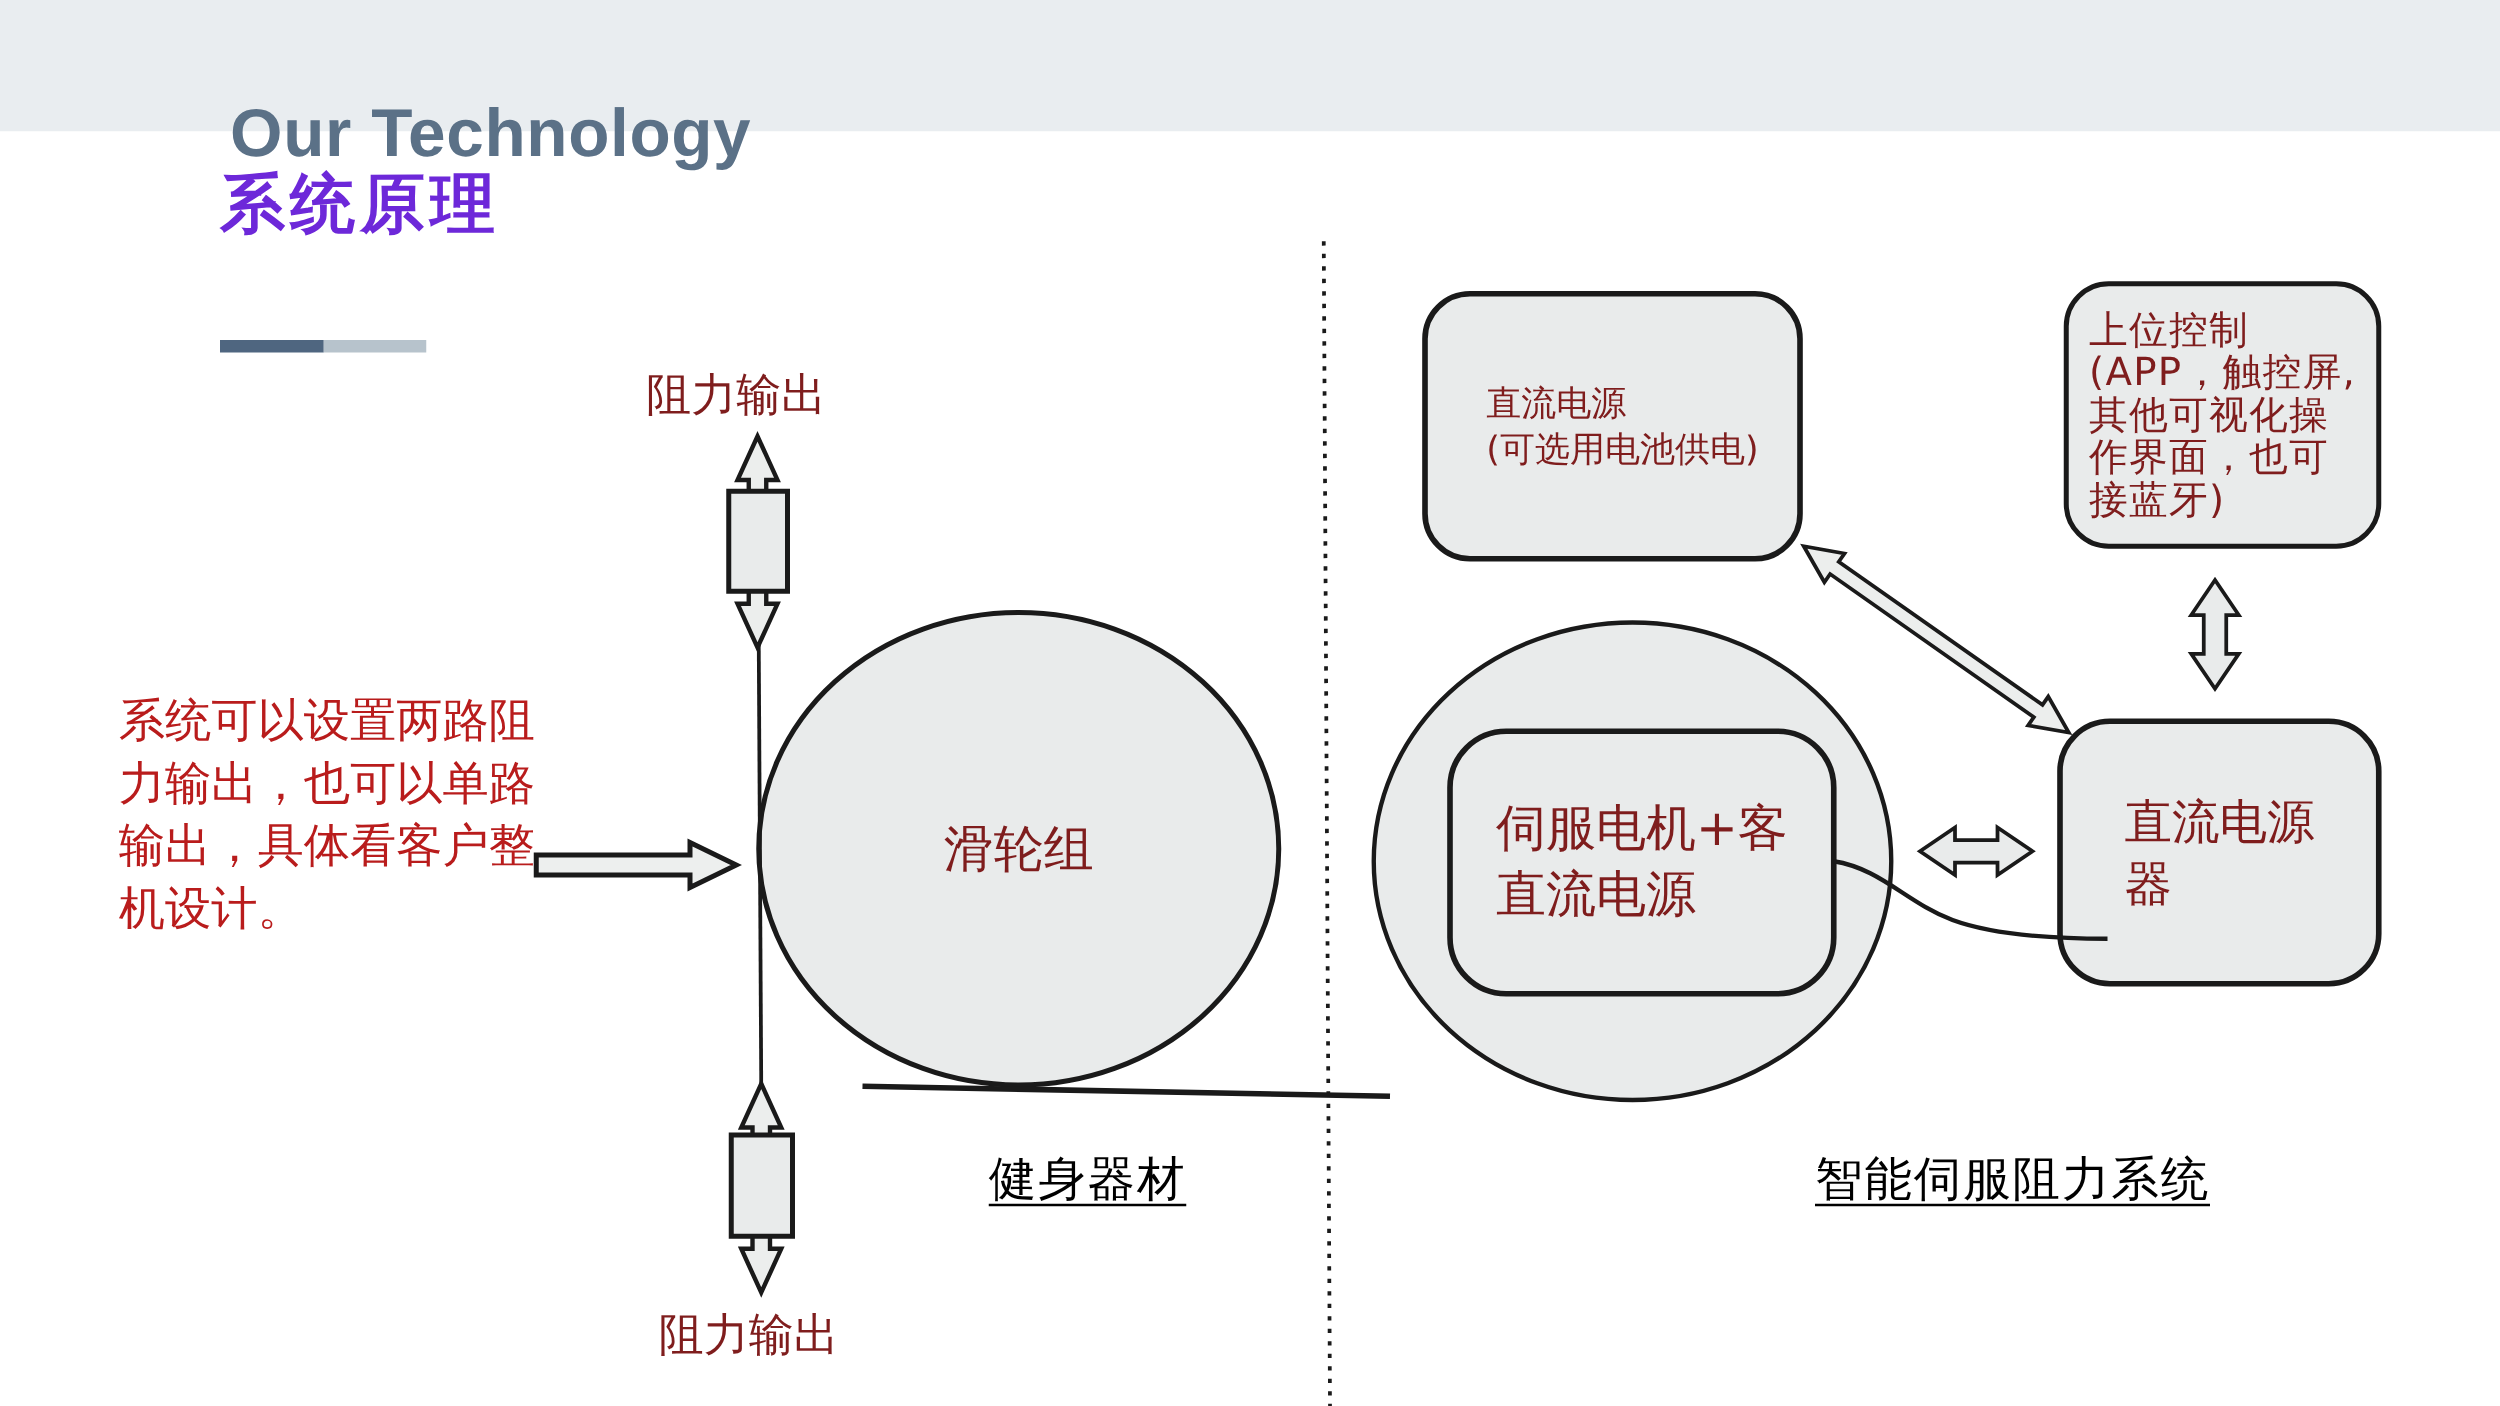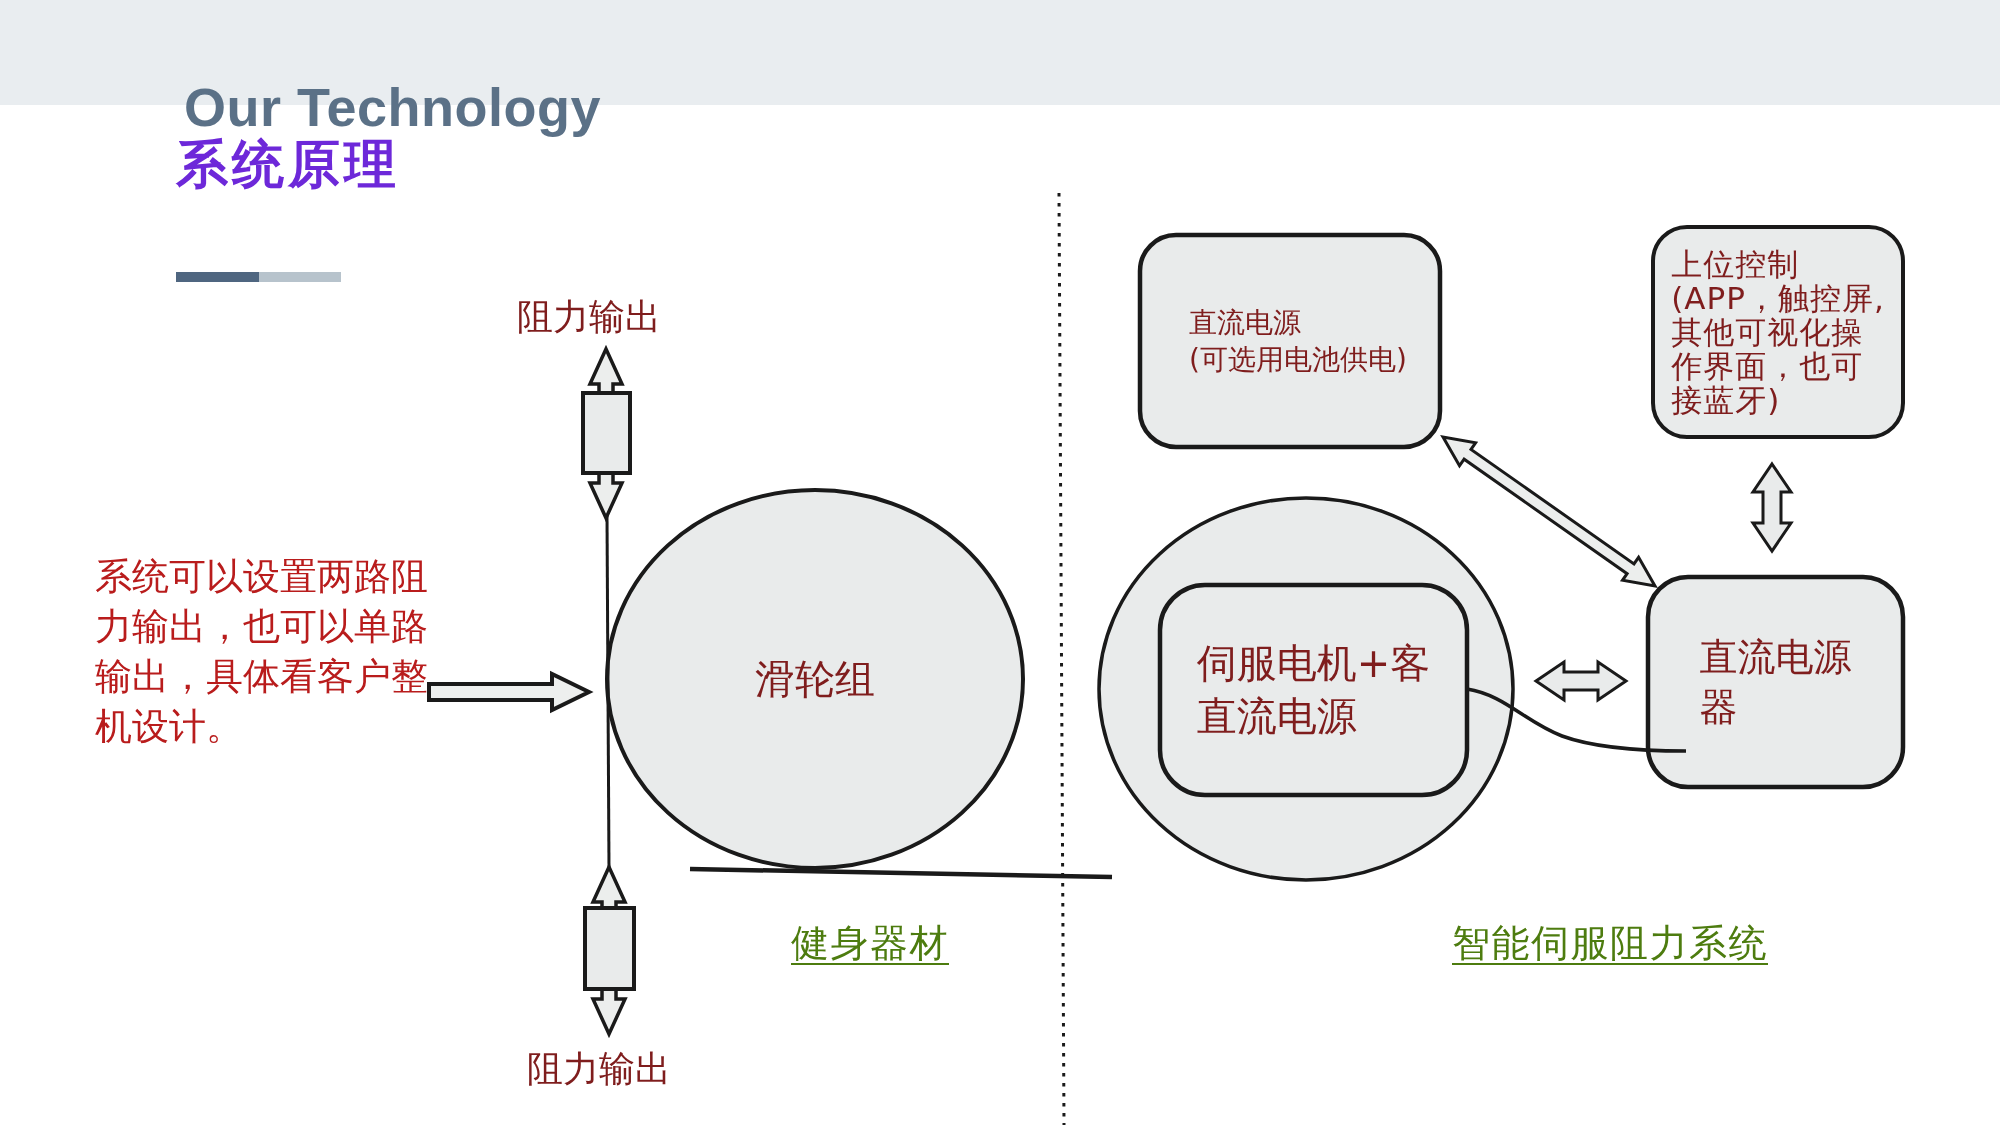--- a/index.html
+++ b/index.html
@@ -27,7 +27,7 @@
   .motor-text{left:1160px;top:585px;width:307px;height:210px;font-size:40px;line-height:53px;}
   .controller-text{left:1648px;top:577px;width:255px;height:210px;font-size:38px;line-height:50px;}
   .link{position:absolute;font-family:"DejaVu Serif","Liberation Serif",serif;font-size:38px;
-        color:#4d7c0f;text-decoration:underline;text-underline-offset:7px;
+        color:#000000;text-decoration:underline;text-underline-offset:7px;
         text-decoration-thickness:2px;letter-spacing:1.5px;cursor:pointer;}
   .link-left{left:791px;top:918px;}
   .link-right{left:1452px;top:918px;}

